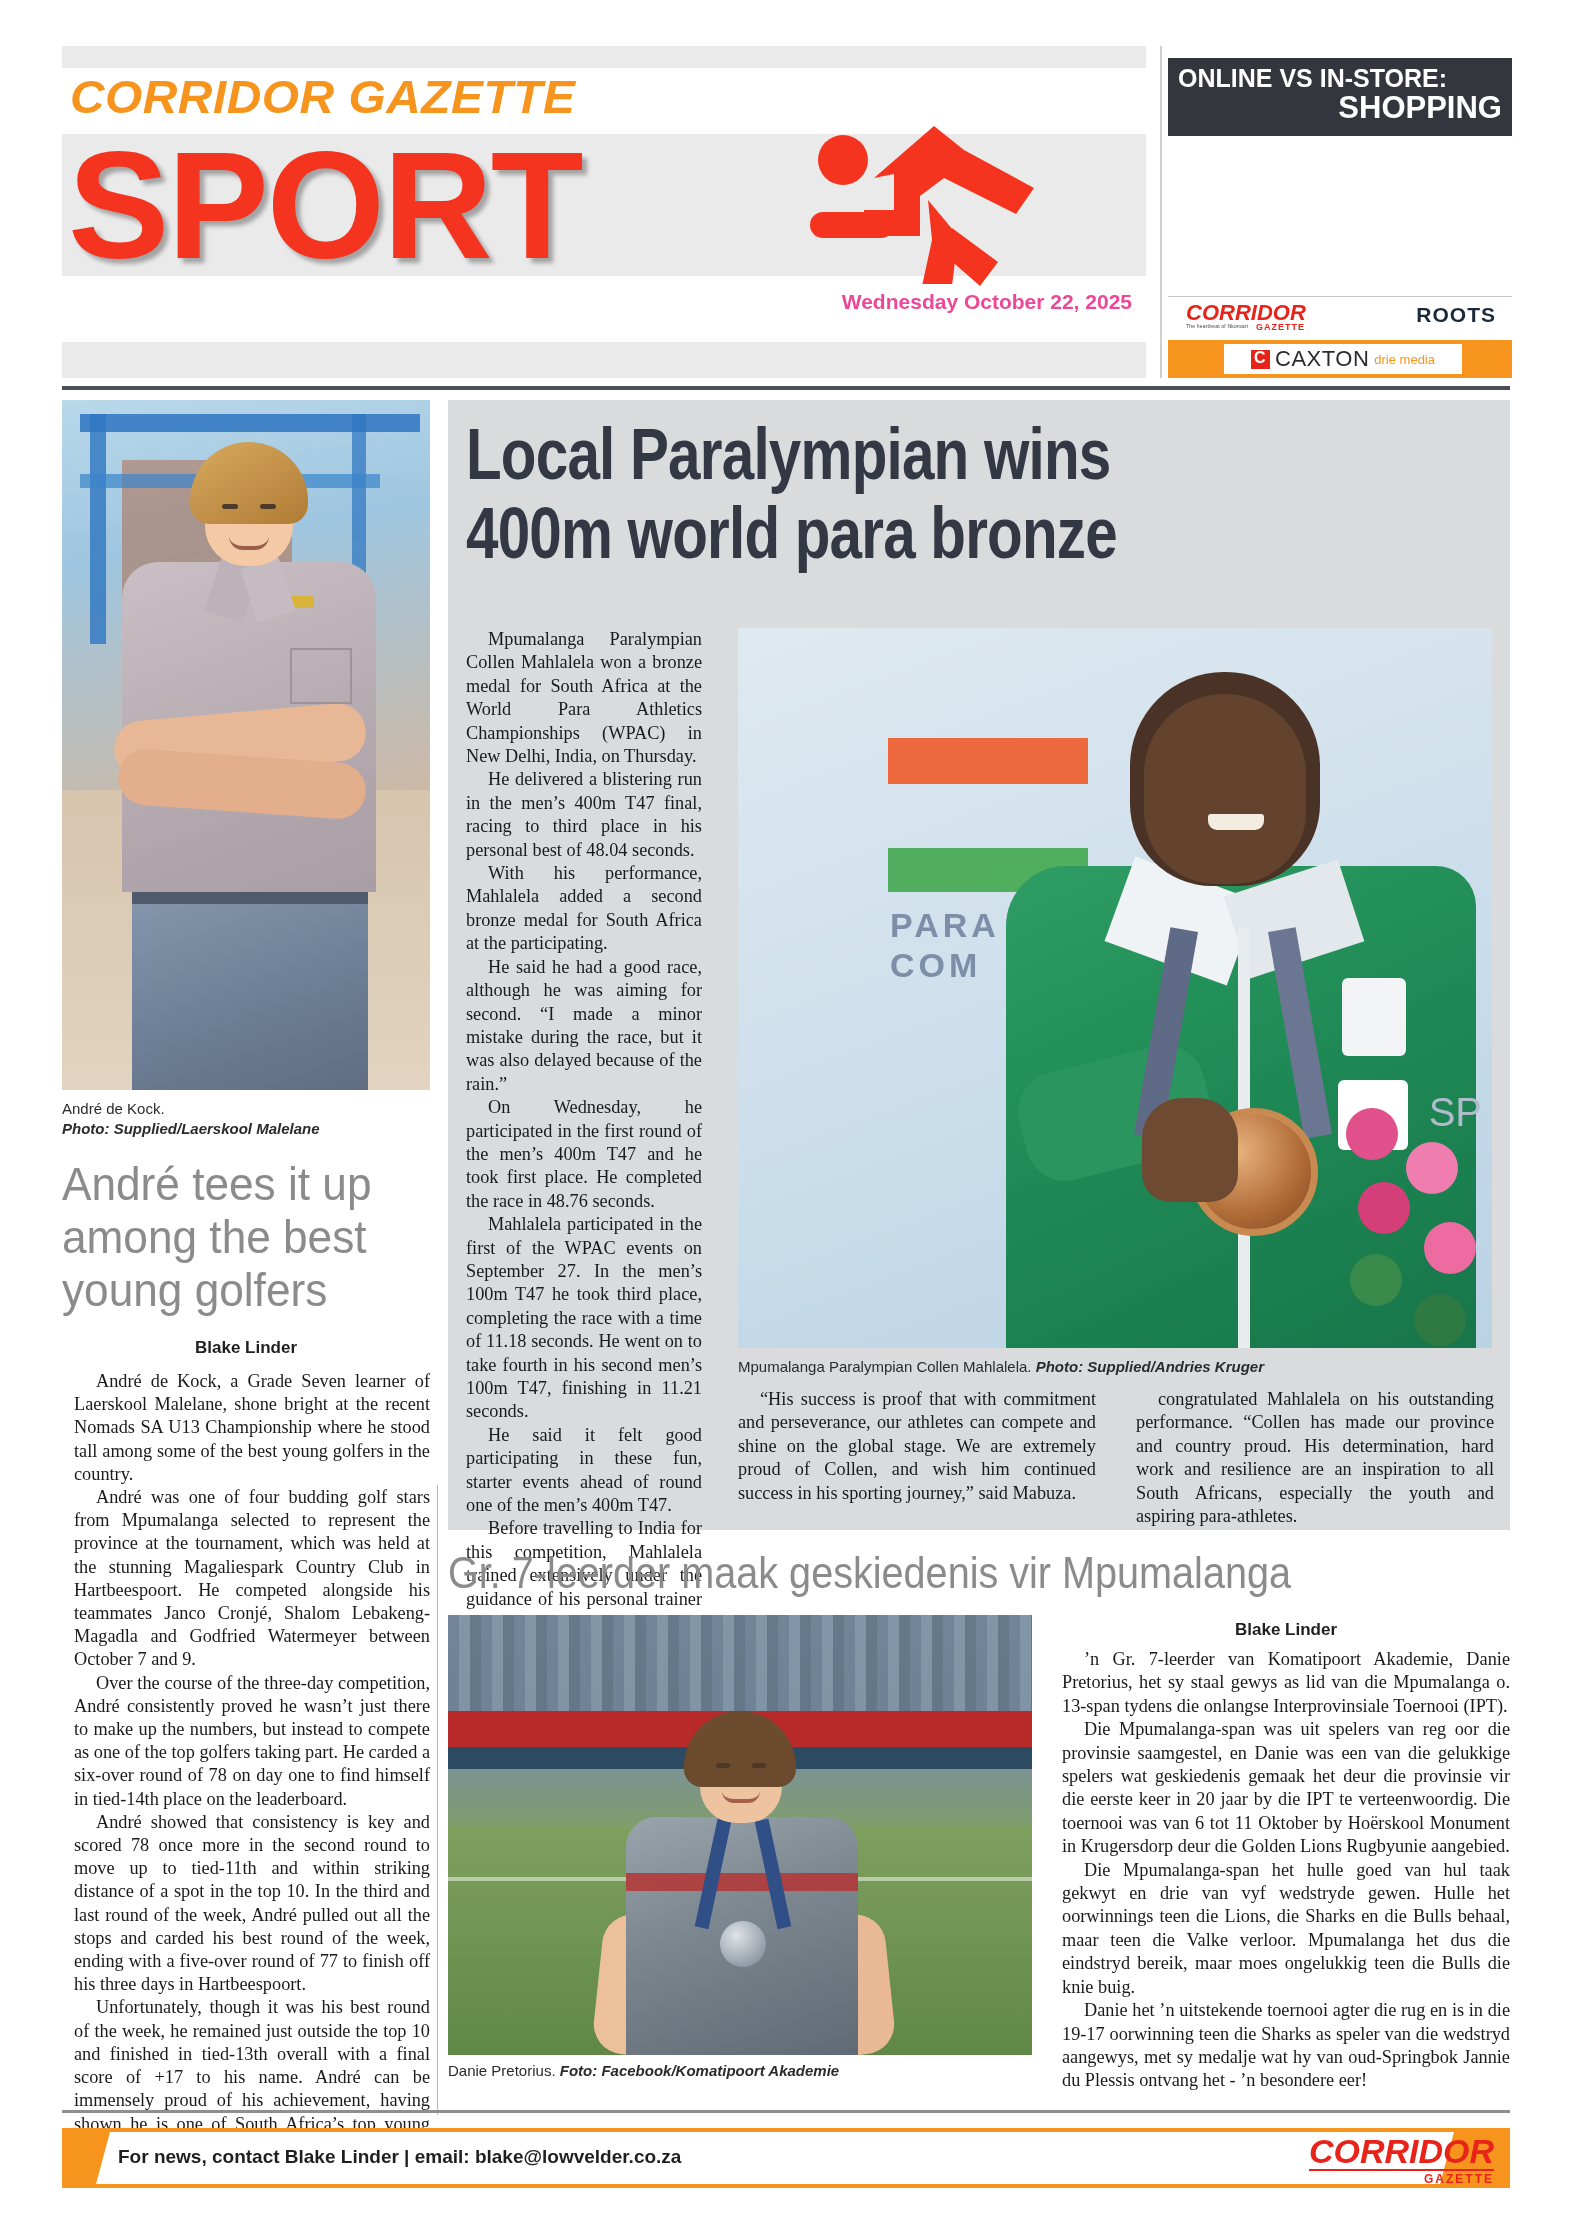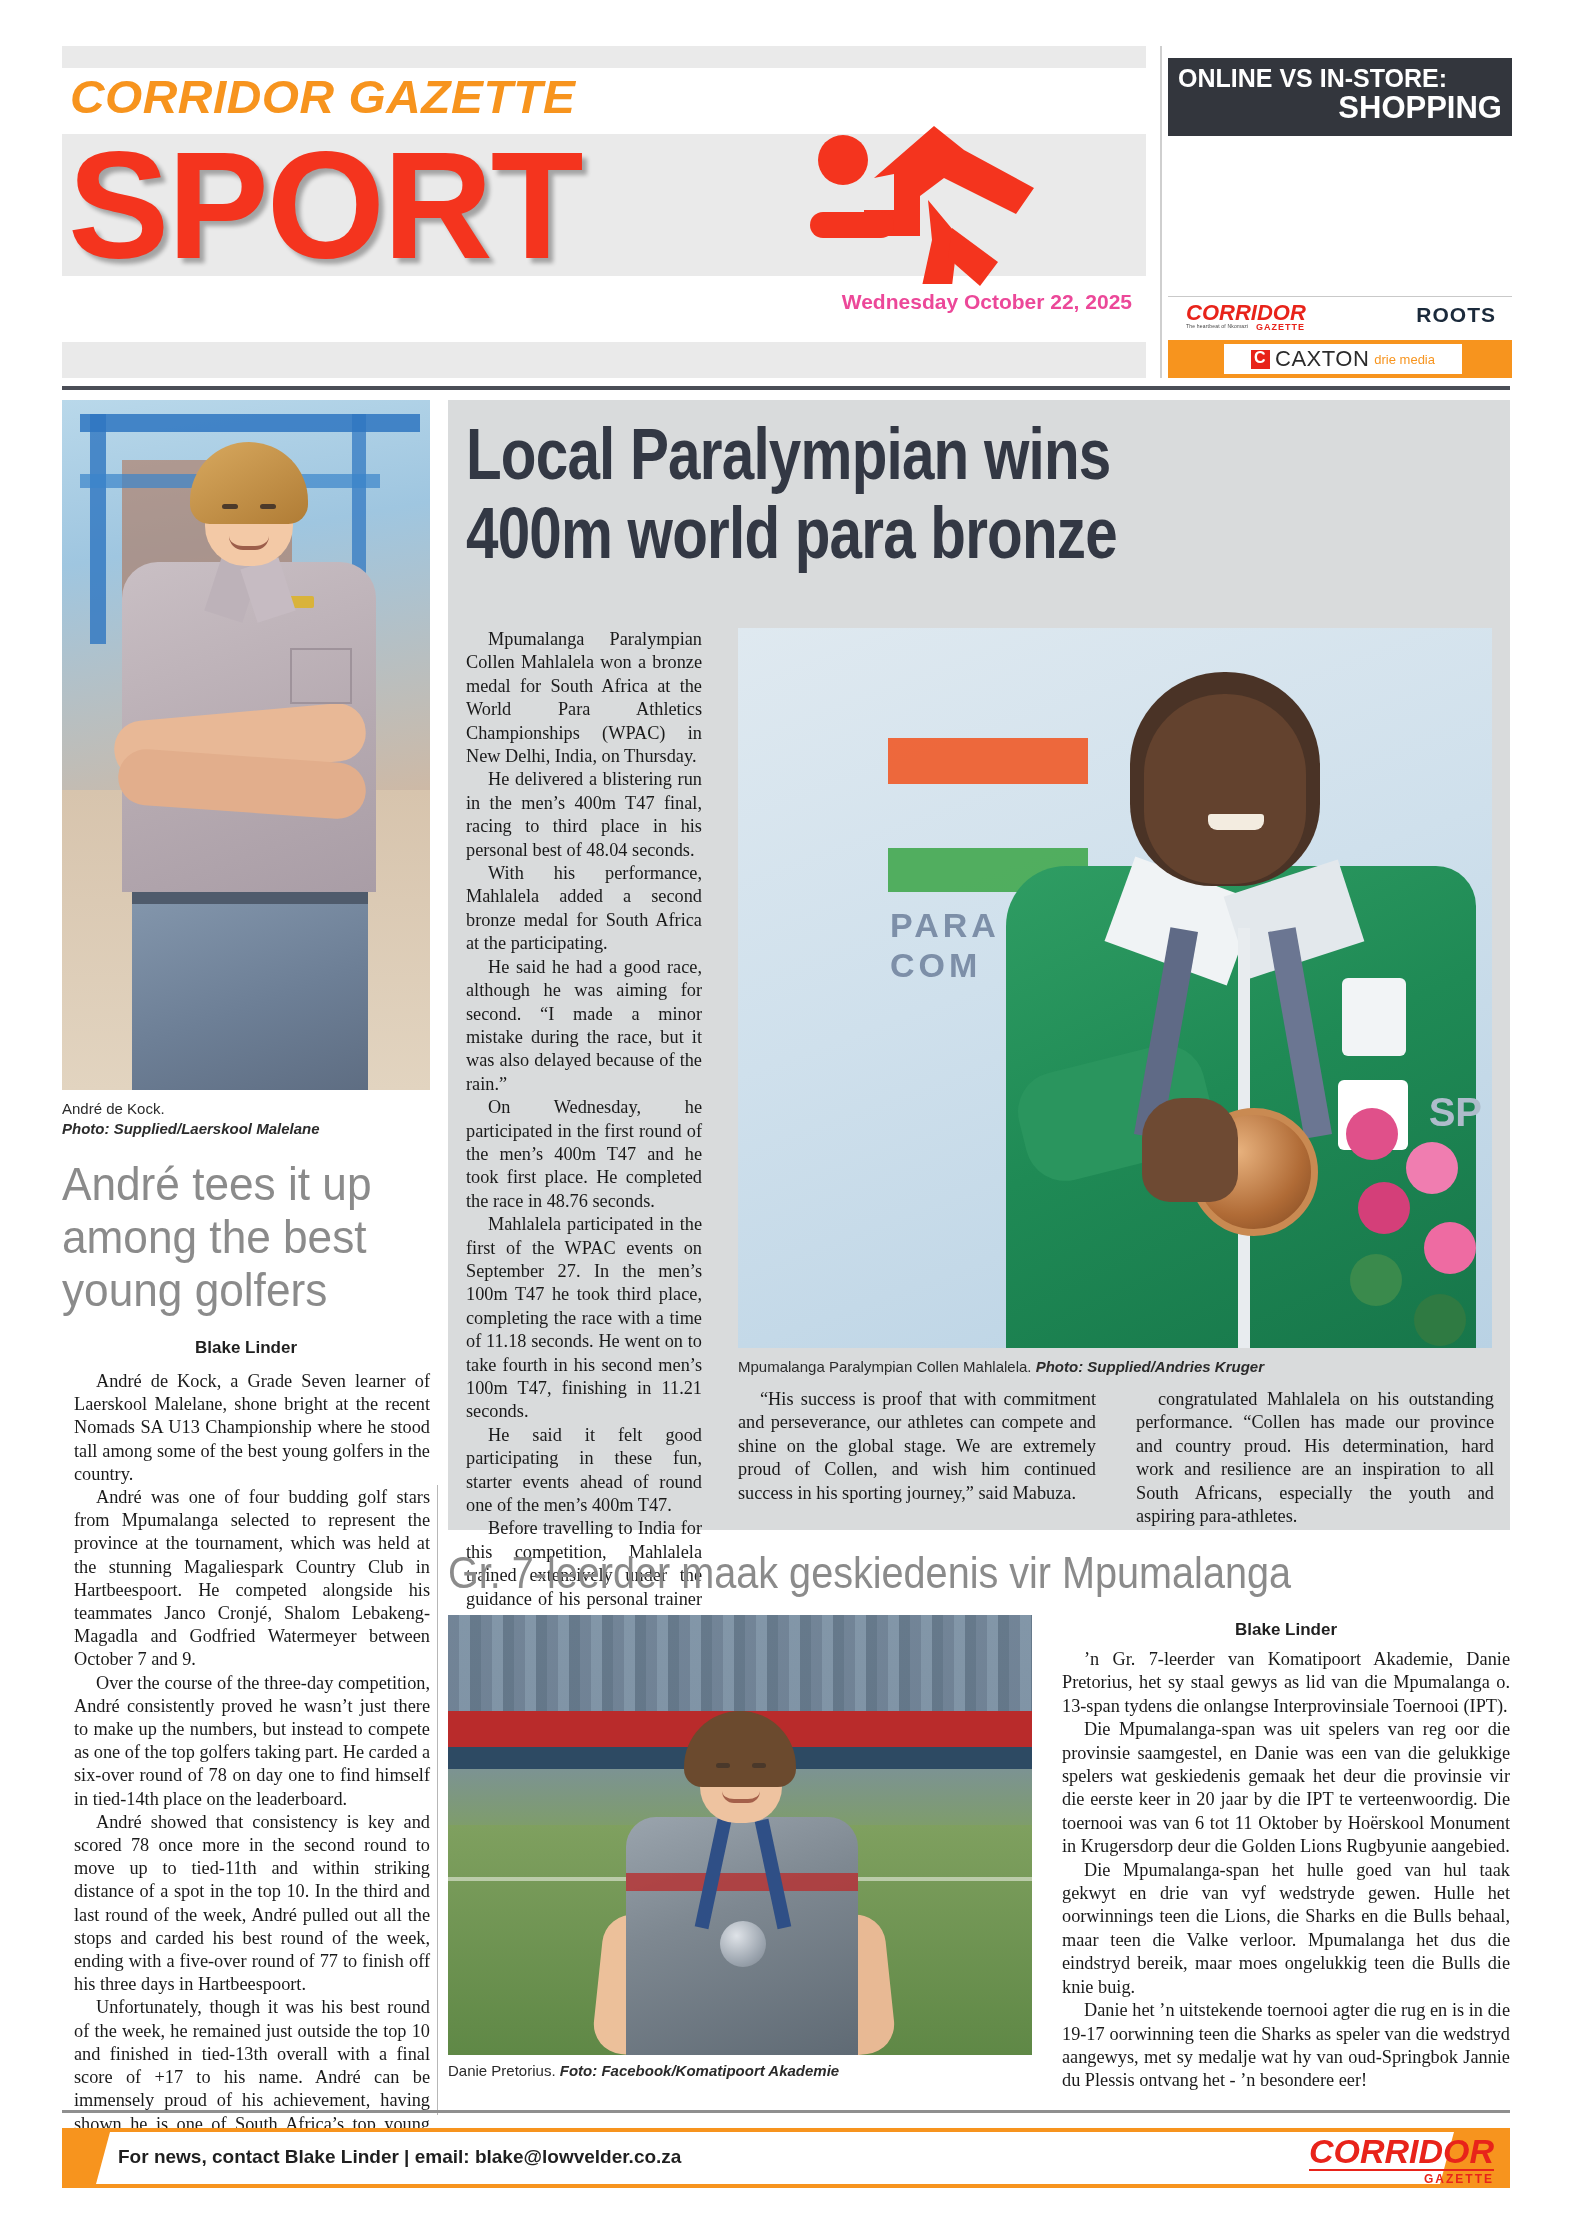--- a/index.html
+++ b/index.html
@@ -332,7 +332,7 @@
   .mp-flowers i:nth-child(5){ left:22px; top:156px; background:#3a8a4c; }
   .mp-flowers i:nth-child(6){ left:86px; top:196px; background:#2f7a42; }
   .mp-sp { position:absolute; right:10px; top:462px;
-    font-family:"Liberation Sans",sans-serif; font-weight:bold; font-size:40px; color:#aebccb; }
+    font-family:"Liberation Sans",sans-serif; font-weight:normal; font-size:40px; color:#aebccb; }
 
   .main-photo-cap {
     position: absolute; left: 290px; top: 958px;

